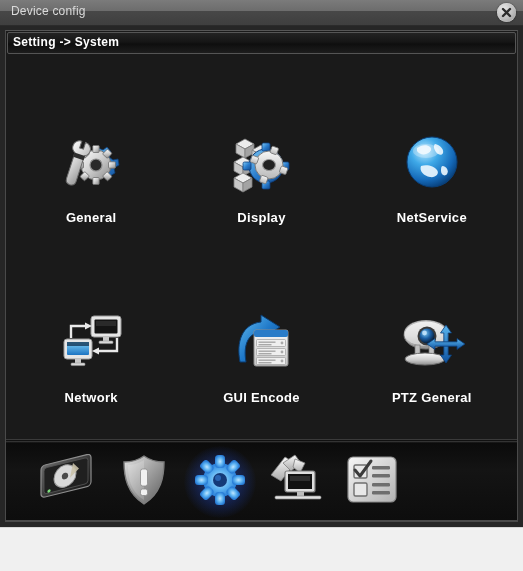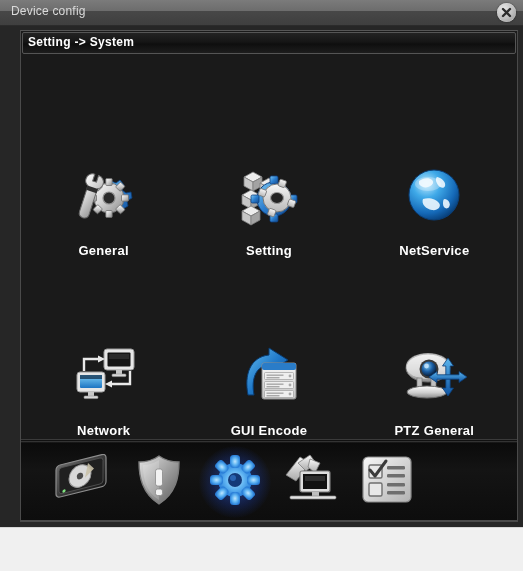--- a/index.html
+++ b/index.html
@@ -72,7 +72,7 @@
     height: 501px;
     background: #262626;
     box-sizing: border-box;
-    padding: 4px 5px 5px 20px;
+    padding: 4px 5px 5px 5px;
   }
 
   .inner-frame {

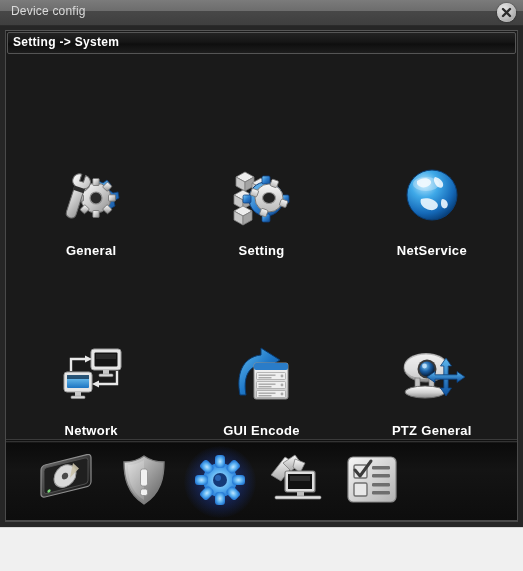--- a/index.html
+++ b/index.html
@@ -127,7 +127,7 @@
     display: flex;
     flex-direction: column;
     align-items: center;
-    justify-content: flex-end;
+    justify-content: center;
     padding-top: 14px;
     cursor: pointer;
   }

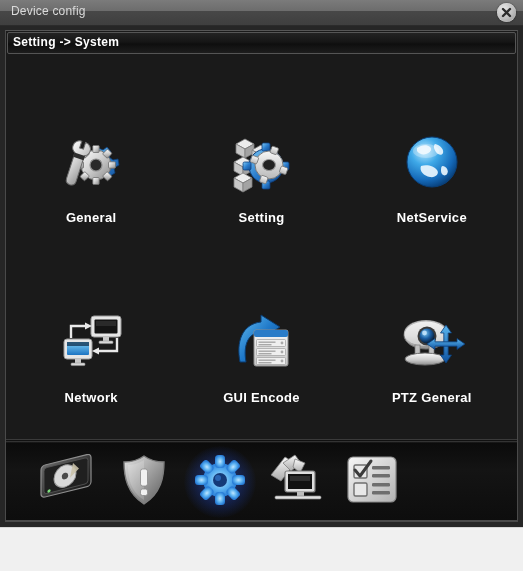--- a/index.html
+++ b/index.html
@@ -326,7 +326,7 @@
                   </g>
                 </svg>
               </div>
-              <div class="lbl">Setting</div>
+              <div class="lbl">Display</div>
             </div>
 
             <div class="cell">

